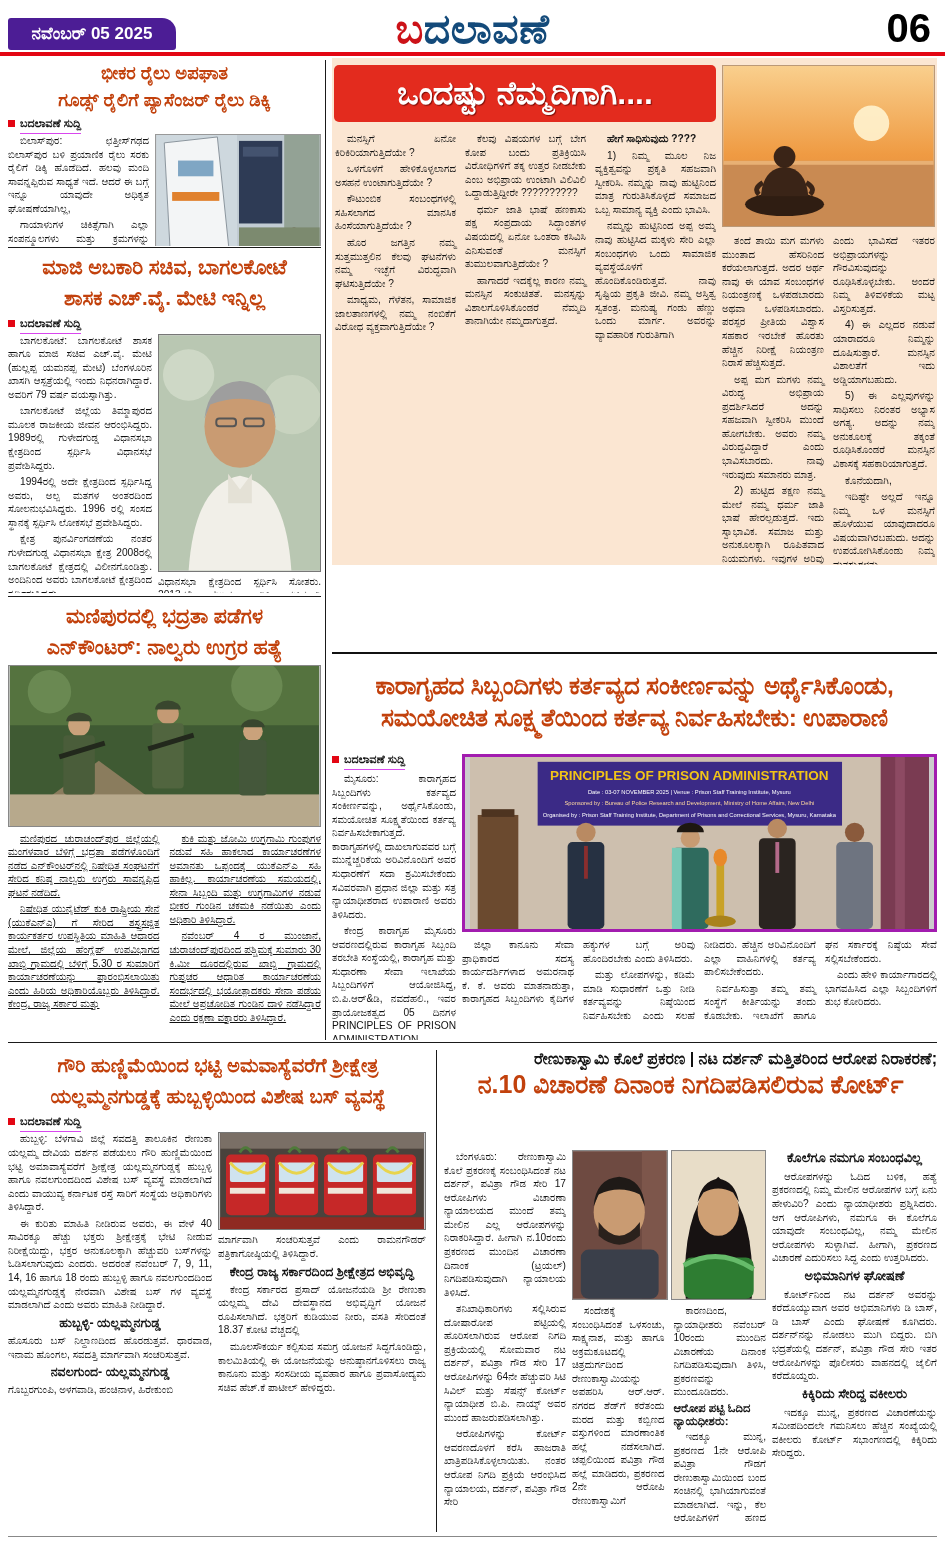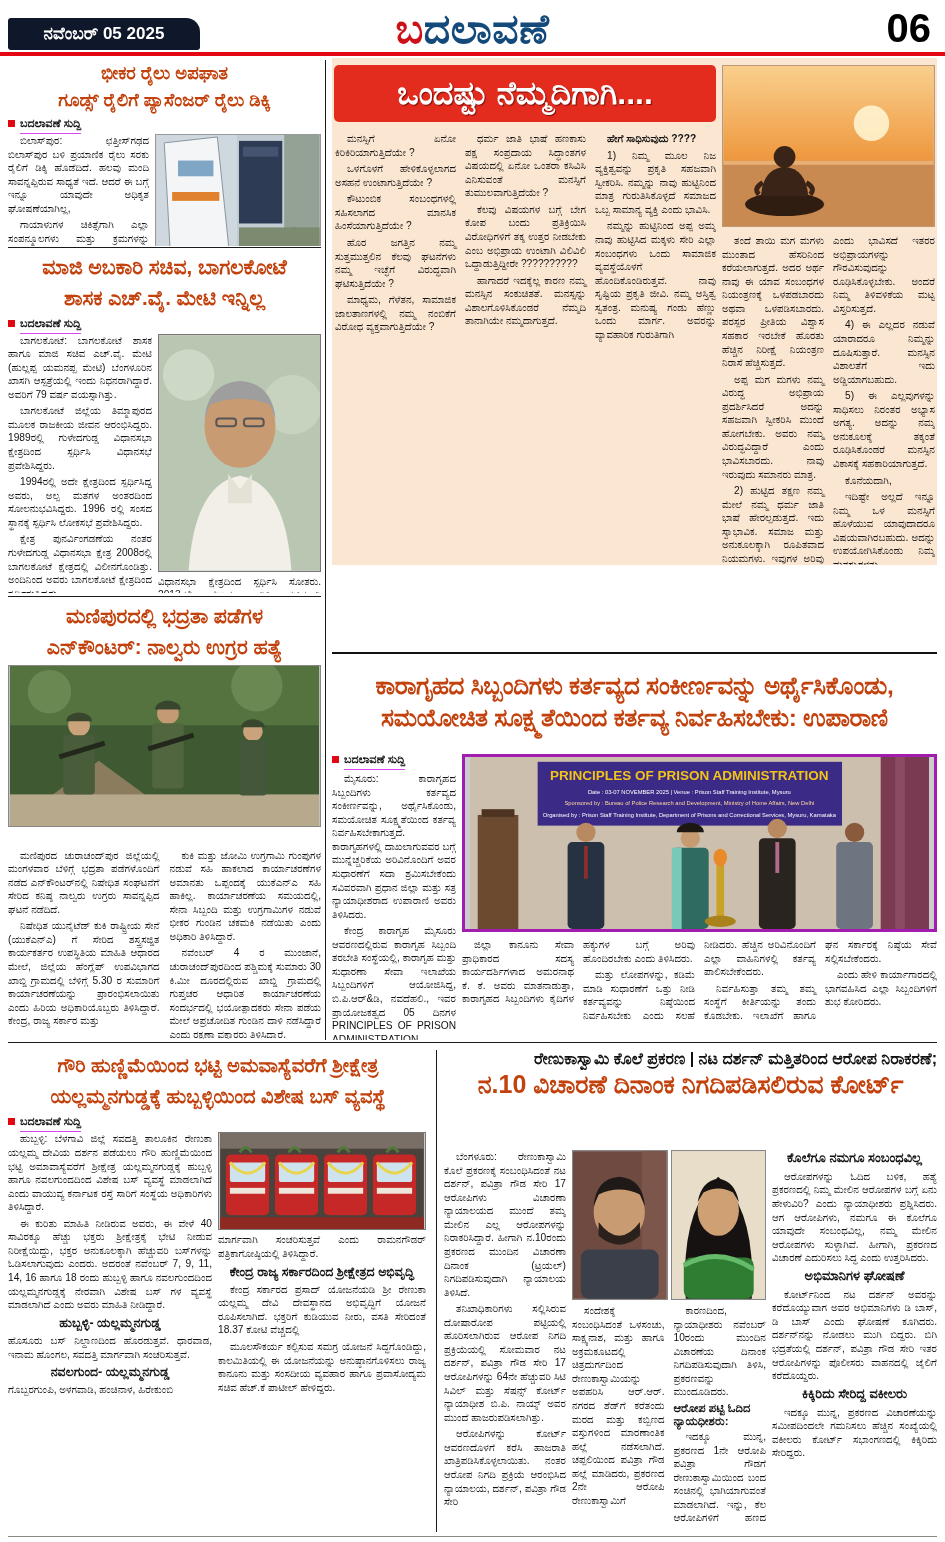--- a/index.html
+++ b/index.html
@@ -11,8 +11,8 @@
   }
   
   #date-box {
-    position:absolute; left:8px; top:18px; width:192px; height:32px;
-    background:#0f172a; color:#fff; font-weight:bold; font-size:17px;
+    position:absolute; left:8px; top:18px; width:168px; height:32px;
+    background:#4c1d95; color:#fff; font-weight:bold; font-size:17px;
     display:flex; align-items:center; justify-content:center;
     border-radius:3px 14px 3px 3px;
   }

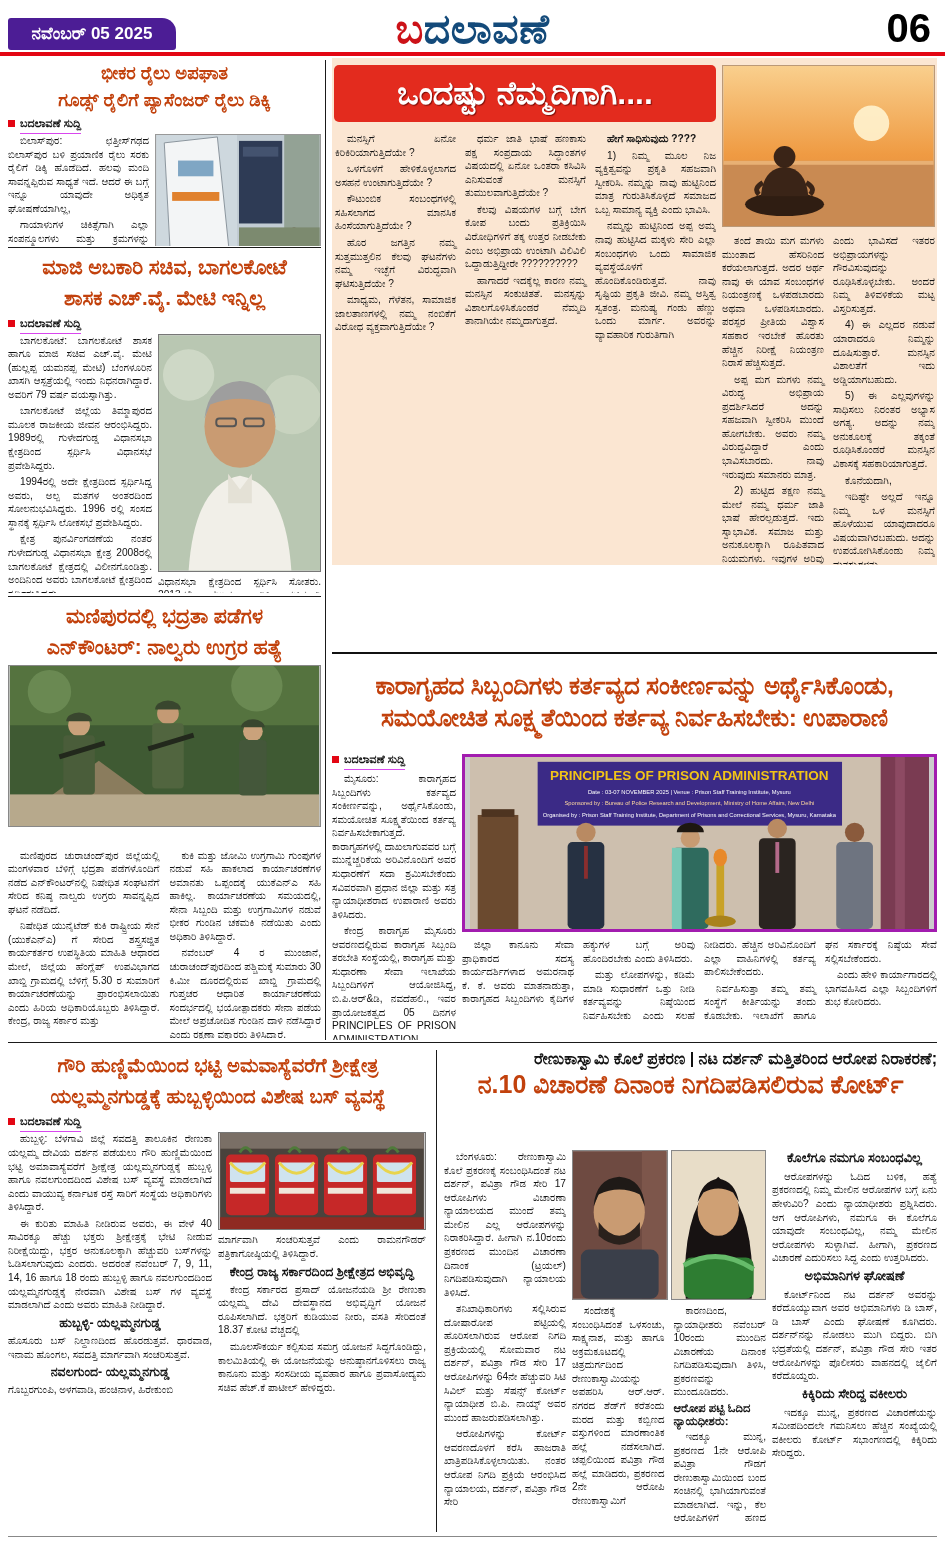--- a/index.html
+++ b/index.html
@@ -259,8 +259,8 @@
       <p class="bp">ಕೌಟುಂಬಿಕ ಸಂಬಂಧಗಳಲ್ಲಿ ಸಹಿಸಲಾಗದ ಮಾನಸಿಕ ಹಿಂಸೆಯಾಗುತ್ತಿದೆಯೇ ?</p>
       <p class="bp">ಹೊರ ಜಗತ್ತಿನ ನಮ್ಮ ಸುತ್ತಮುತ್ತಲಿನ ಕೆಲವು ಘಟನೆಗಳು ನಮ್ಮ ಇಚ್ಛೆಗೆ ವಿರುದ್ಧವಾಗಿ ಘಟಿಸುತ್ತಿದೆಯೇ ?</p>
       <p class="bp">ಮಾಧ್ಯಮ, ಗೆಳೆತನ, ಸಾಮಾಜಿಕ ಜಾಲತಾಣಗಳಲ್ಲಿ ನಮ್ಮ ನಂಬಿಕೆಗೆ ವಿರೋಧ ವ್ಯಕ್ತವಾಗುತ್ತಿದೆಯೇ ?</p>
+      <p class="bp">ಕೆಲವು ವಿಷಯಗಳ ಬಗ್ಗೆ ಬೇಗ ಕೋಪ ಬಂದು ಪ್ರತಿಕ್ರಿಯಿಸಿ ವಿರೋಧಿಗಳಿಗೆ ತಕ್ಕ ಉತ್ತರ ನೀಡಬೇಕು ಎಂಬ ಅಭಿಪ್ರಾಯ ಉಂಟಾಗಿ ವಿಲಿವಿಲಿ ಒದ್ದಾಡುತ್ತಿದ್ದೀರೇ ??????????</p>
       <p class="bp">ಧರ್ಮ ಜಾತಿ ಭಾಷೆ ಹಣಕಾಸು ಪಕ್ಷ ಸಂಪ್ರದಾಯ ಸಿದ್ಧಾಂತಗಳ ವಿಷಯದಲ್ಲಿ ಏನೋ ಒಂತರಾ ಕಸಿವಿಸಿ ಎನಿಸುವಂತೆ ಮನಸ್ಸಿಗೆ ತುಮುಲವಾಗುತ್ತಿದೆಯೇ ?</p>
-      <p class="bp">ಕೆಲವು ವಿಷಯಗಳ ಬಗ್ಗೆ ಬೇಗ ಕೋಪ ಬಂದು ಪ್ರತಿಕ್ರಿಯಿಸಿ ವಿರೋಧಿಗಳಿಗೆ ತಕ್ಕ ಉತ್ತರ ನೀಡಬೇಕು ಎಂಬ ಅಭಿಪ್ರಾಯ ಉಂಟಾಗಿ ವಿಲಿವಿಲಿ ಒದ್ದಾಡುತ್ತಿದ್ದೀರೇ ??????????</p>
       <p class="bp">ಹಾಗಾದರೆ ಇದಕ್ಕೆಲ್ಲ ಕಾರಣ ನಮ್ಮ ಮನಸ್ಸಿನ ಸಂಕುಚಿತತೆ. ಮನಸ್ಸನ್ನು ವಿಶಾಲಗೊಳಿಸಿಕೊಂಡರೆ ನೆಮ್ಮದಿ ತಾನಾಗಿಯೇ ನಮ್ಮದಾಗುತ್ತದೆ.</p>
       <p class="bp" style="font-weight:bold">ಹೇಗೆ ಸಾಧಿಸುವುದು ????</p>
       <p class="bp">1) ನಿಮ್ಮ ಮೂಲ ನಿಜ ವ್ಯಕ್ತಿತ್ವವನ್ನು ಪ್ರಕೃತಿ ಸಹಜವಾಗಿ ಸ್ವೀಕರಿಸಿ. ನಮ್ಮನ್ನು ನಾವು ಹುಟ್ಟಿನಿಂದ ಮಾತ್ರ ಗುರುತಿಸಿಕೊಳ್ಳದೆ ಸಮಾಜದ ಒಬ್ಬ ಸಾಮಾನ್ಯ ವ್ಯಕ್ತಿ ಎಂದು ಭಾವಿಸಿ.</p>

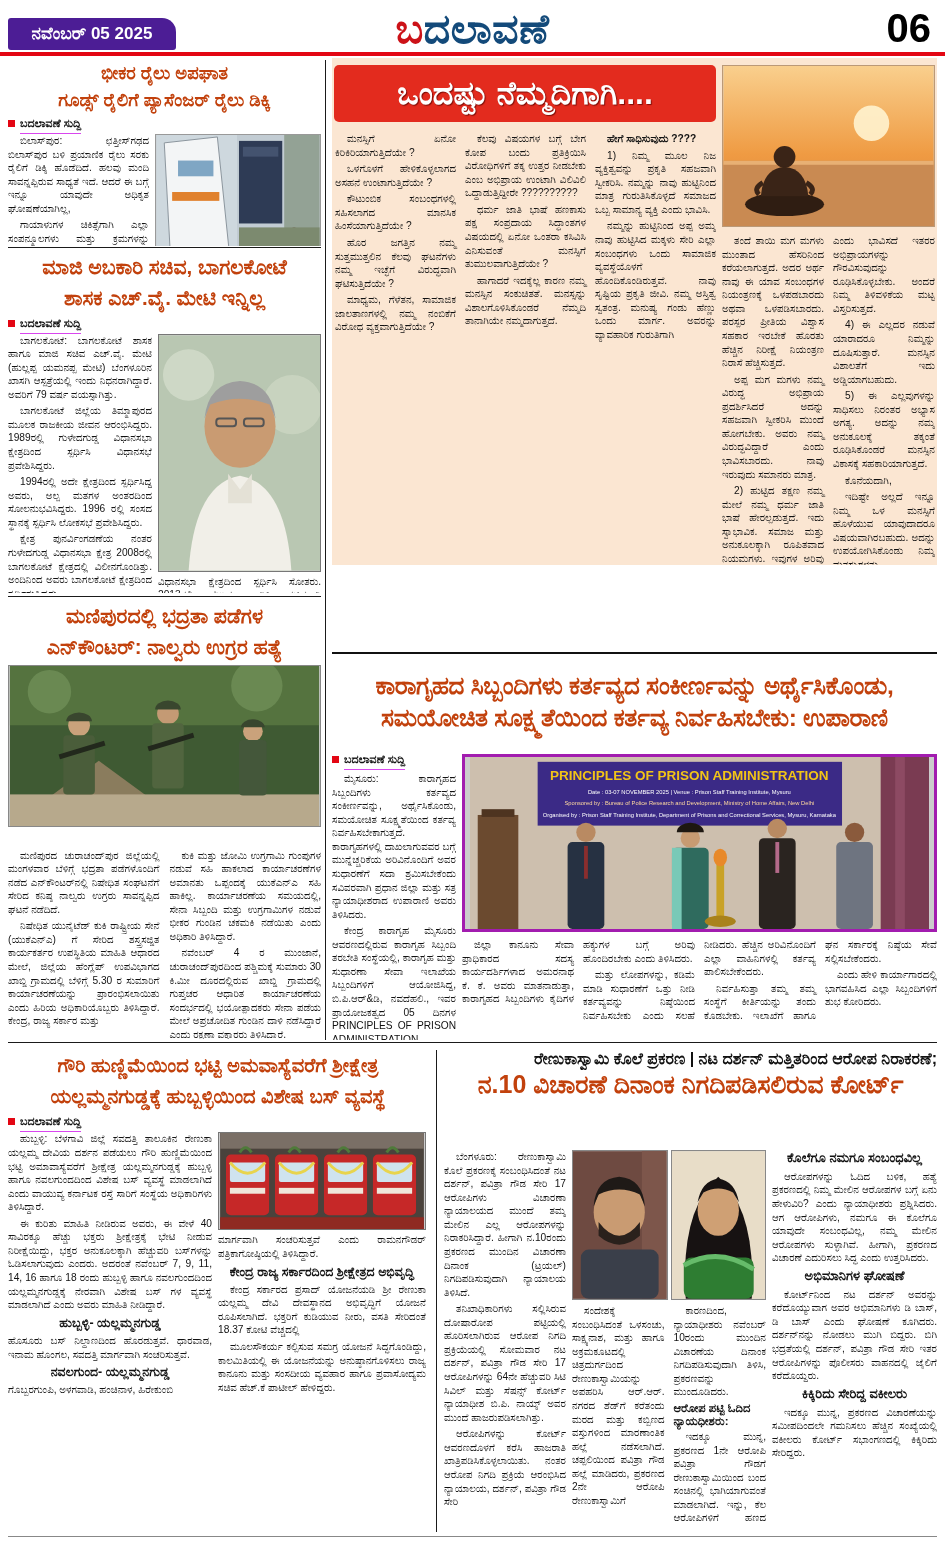--- a/index.html
+++ b/index.html
@@ -71,7 +71,7 @@
   #meti-right { width:163px; flex:0 0 163px; }
   #meti-photo { width:163px; height:238px; border:1px solid #777; }
   #manipur-photo { width:313px; height:162px; margin-top:2px; border:1px solid #888; }
-  #manipur-cols { column-count:2; column-gap:10px; height:212px; margin-top:22px; overflow:hidden; }
+  #manipur-cols { column-count:2; column-gap:10px; height:212px; margin-top:5px; overflow:hidden;text-decoration:underline; }
 
   
   #sec-meditation { left:332px; top:58px; width:605px; height:507px; background:#fbe6d2; }

